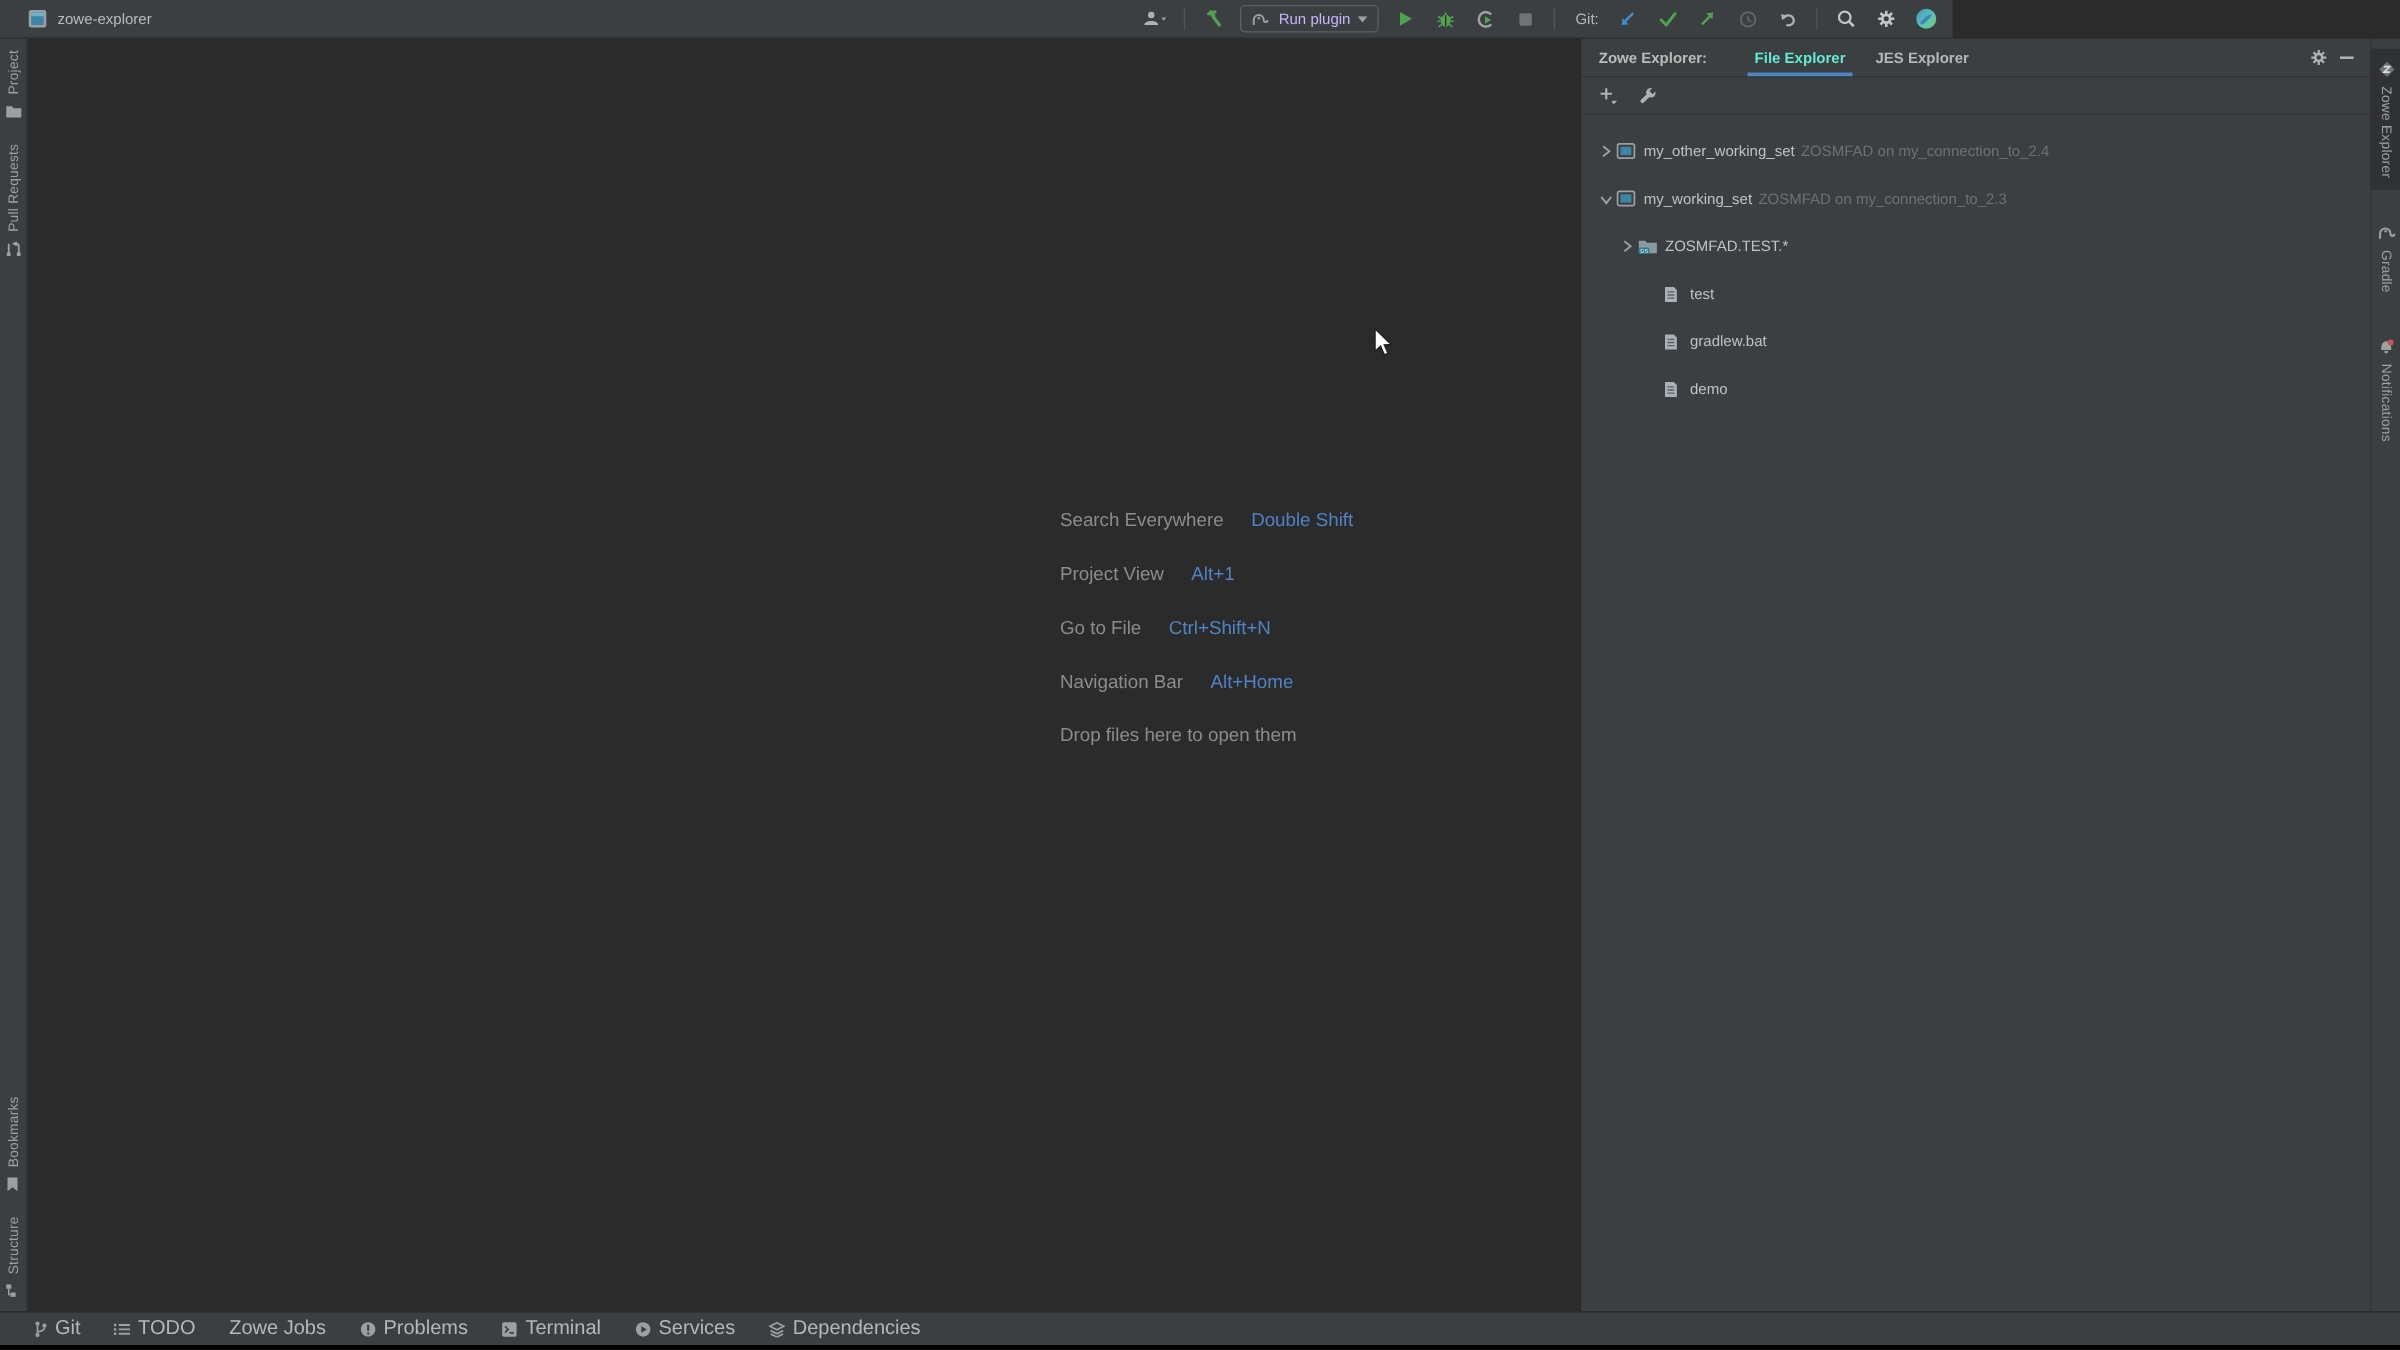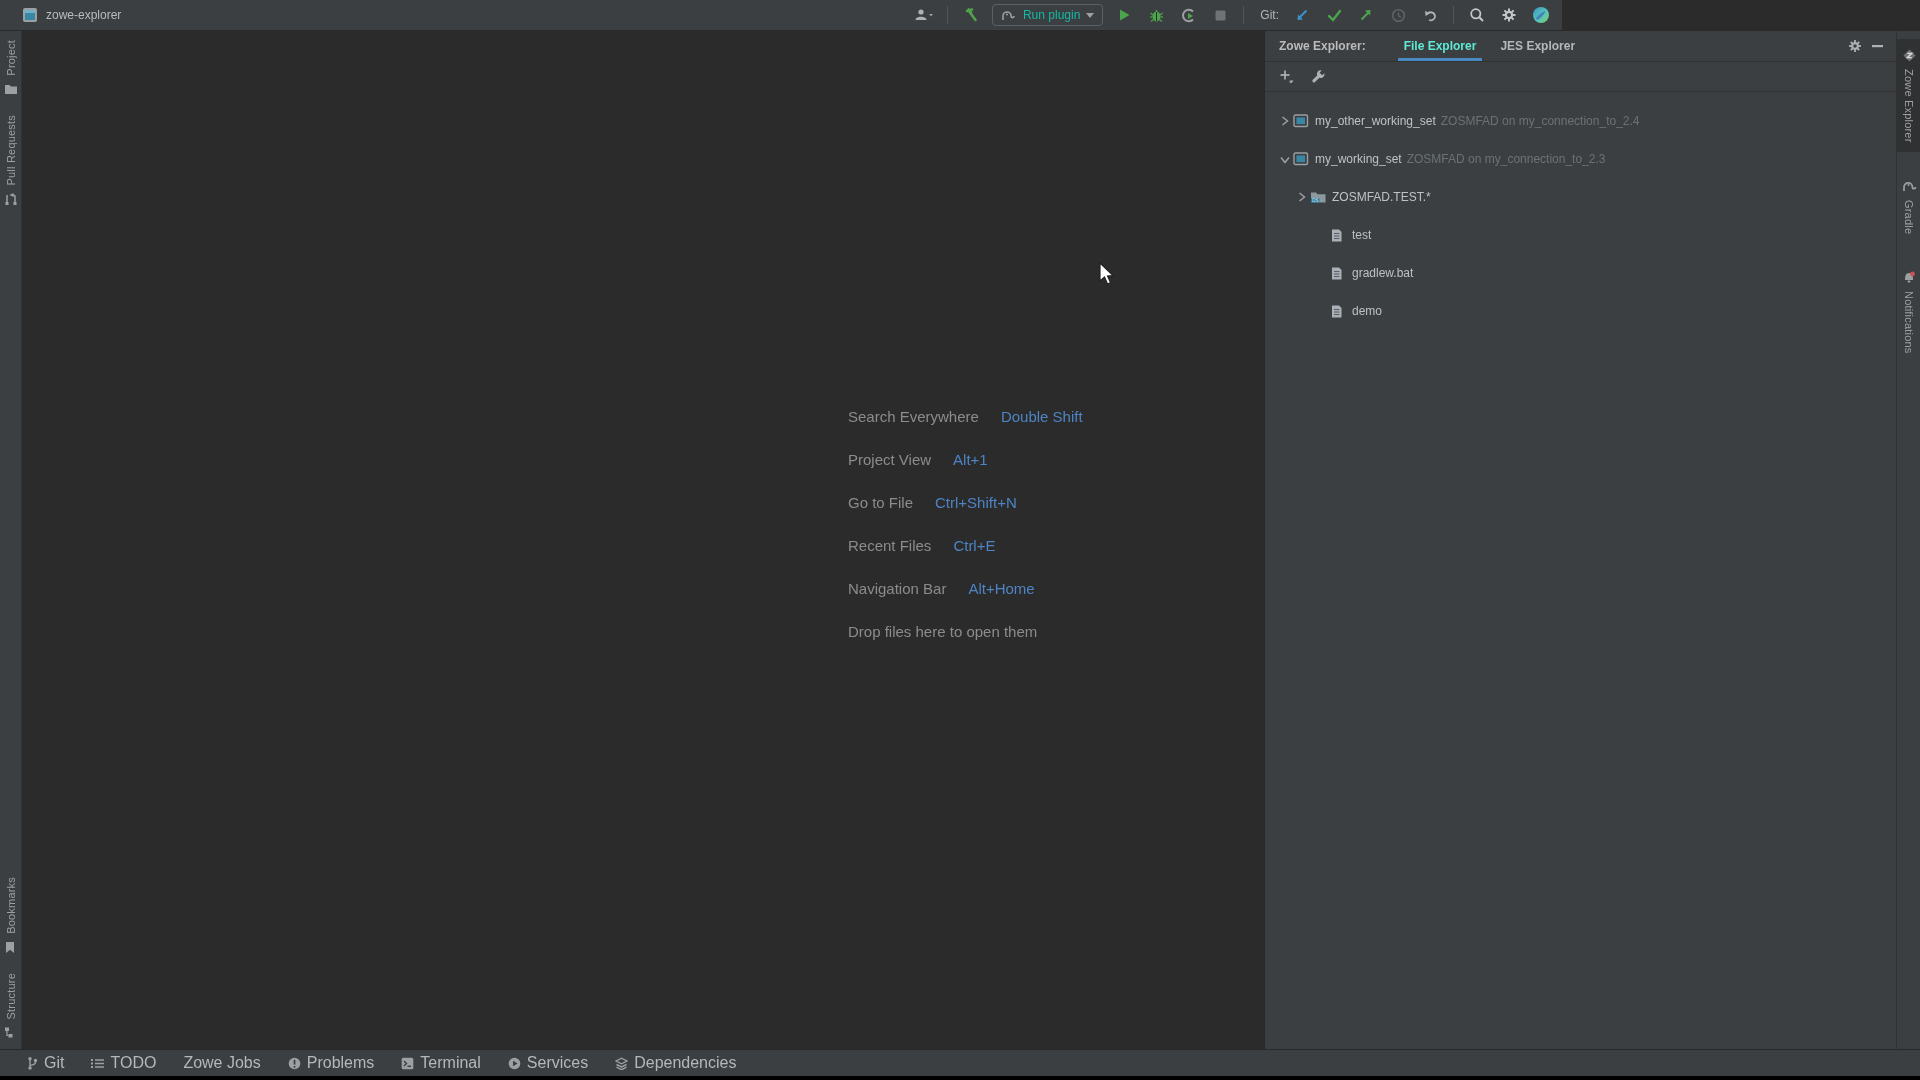--- a/index.html
+++ b/index.html
@@ -23,7 +23,7 @@
   .tb-sep { width:1px; height:18px; background:#515557; margin:0 2px; flex:none; }
   .run-combo {
     height:22px; border:1px solid #5E6163; border-radius:4px;
-    display:flex; align-items:center; gap:6px; padding:0 8px; color:#14b8a6; font-size:12px;
+    display:flex; align-items:center; gap:6px; padding:0 8px; color:#c4b5fd; font-size:12px;
   }
   .git-label { font-size:12px; color:#B4B8BA; margin:0 2px 0 4px; }
   

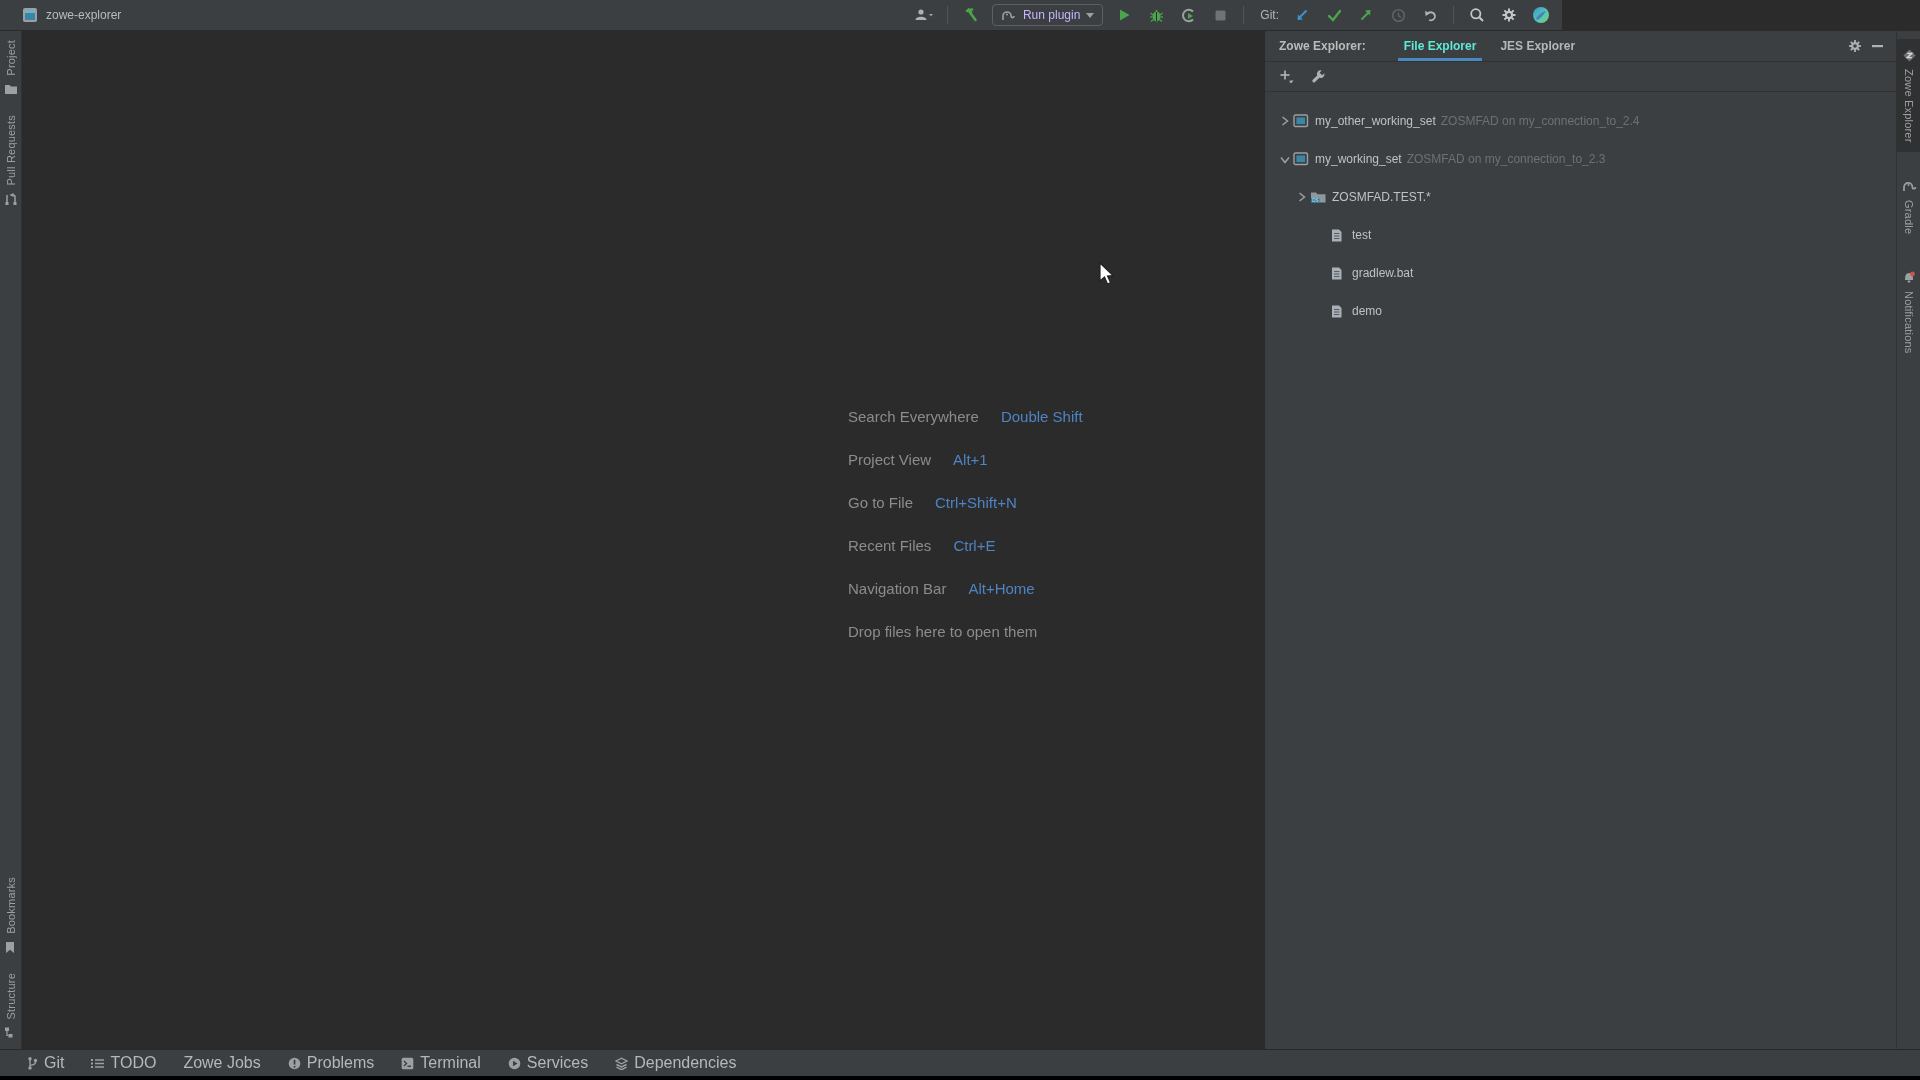--- a/index.html
+++ b/index.html
@@ -324,10 +324,6 @@
     <div class="shortcut-row">
       <span class="shortcut-action">Go to File</span>
       <span class="shortcut-keys">Ctrl+Shift+N</span>
-    </div>
-    <div class="shortcut-row">
-      <span class="shortcut-action">Recent Files</span>
-      <span class="shortcut-keys">Ctrl+E</span>
     </div>
     <div class="shortcut-row">
       <span class="shortcut-action">Navigation Bar</span>

